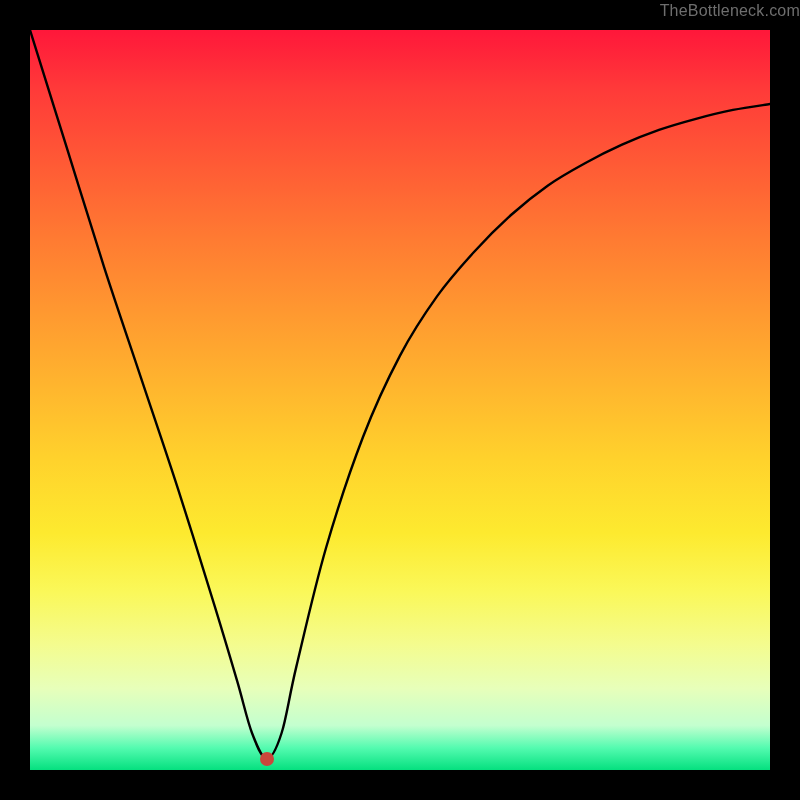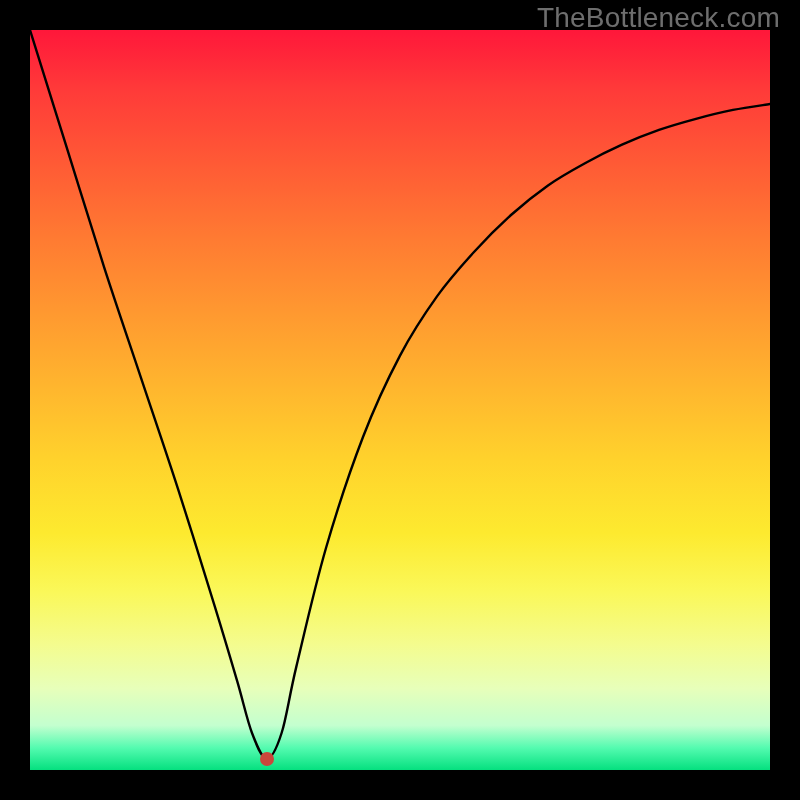--- a/index.html
+++ b/index.html
@@ -20,9 +20,9 @@
   .watermark {
     position: absolute;
     top: 2px;
-    right: 20px;
+    right: 0;
     color: #6e6e6e;
-    font-size: 28px;
+    font-size: 16px;
     font-weight: 500;
     letter-spacing: 0.2px;
     user-select: none;

